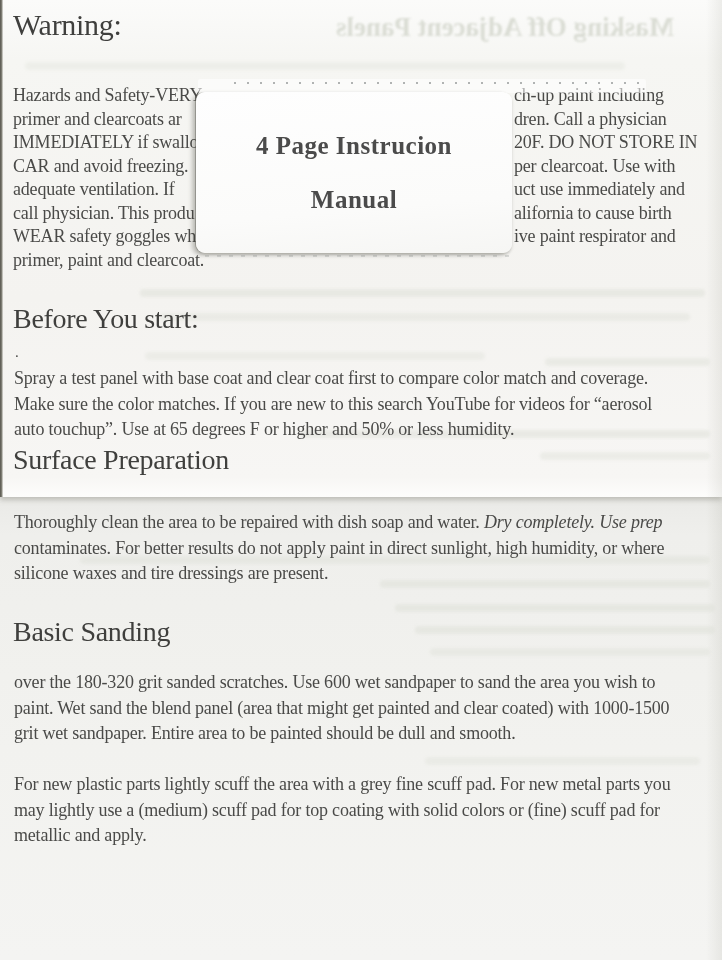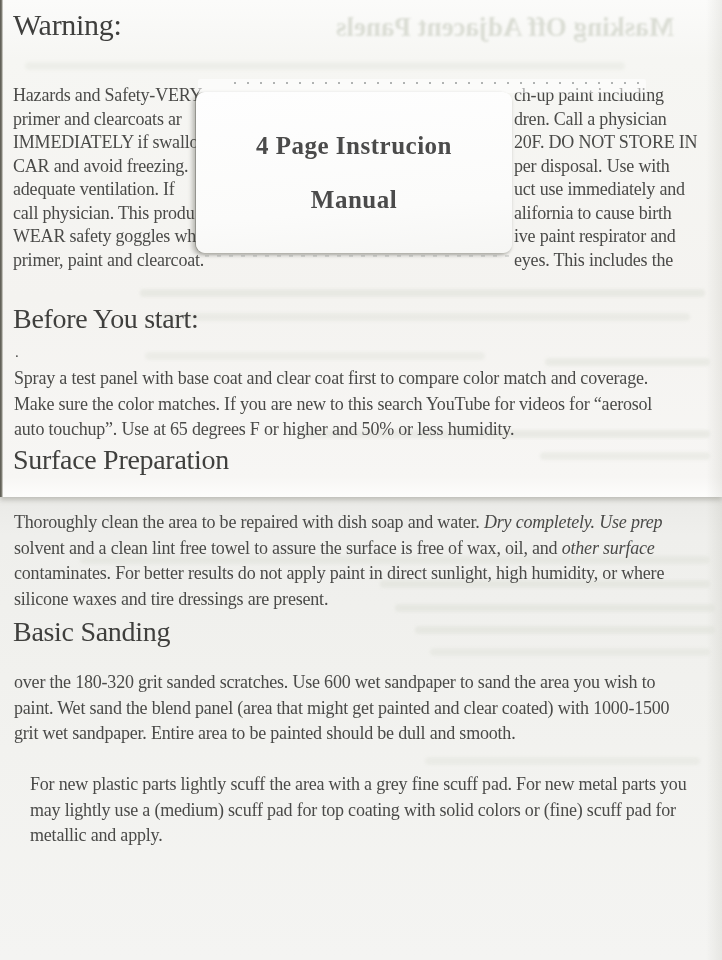--- a/index.html
+++ b/index.html
@@ -121,7 +121,7 @@
     <div>ch-up paint including</div>
     <div>dren. Call a physician</div>
     <div>20F. DO NOT STORE IN</div>
-    <div>per disposal. Use with</div>
+    <div>per clearcoat. Use with</div>
     <div>uct use immediately and</div>
     <div>alifornia to cause birth</div>
     <div>ive paint respirator and</div>

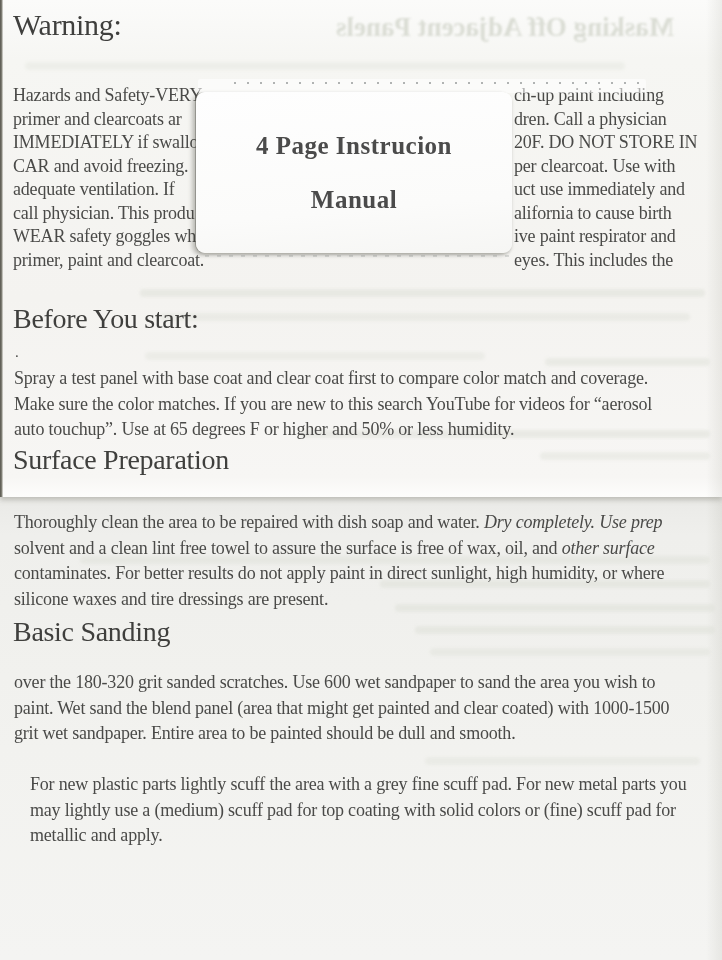--- a/index.html
+++ b/index.html
@@ -125,7 +125,6 @@
     <div>uct use immediately and</div>
     <div>alifornia to cause birth</div>
     <div>ive paint respirator and</div>
-    <div>eyes. This includes the</div>
     <div></div>
   </div>
 

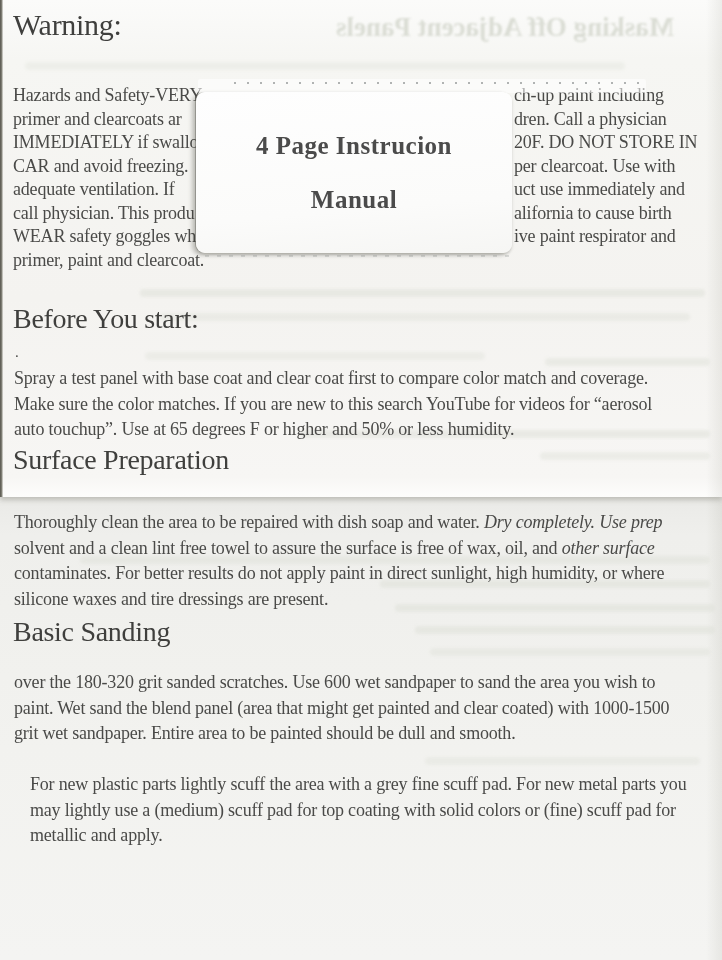--- a/index.html
+++ b/index.html
@@ -147,7 +147,6 @@
   <h2 class="h h2" style="top:444px;">Surface Preparation</h2>
   <div class="par" style="left:14px;top:510px;">
     <div><span>Thoroughly clean the area to be repaired with dish soap and water.  </span><span class="it">Dry completely. Use prep</span></div>
-    <div><span>solvent and a clean lint free towel to assure the surface is free of wax, oil, and </span><span class="it">other surface</span></div>
     <div><span>contaminates. For better results do not apply paint in direct sunlight, high humidity, or where</span><span class="it"></span></div>
     <div><span>silicone waxes and tire dressings are present.</span><span class="it"></span></div>
   </div>

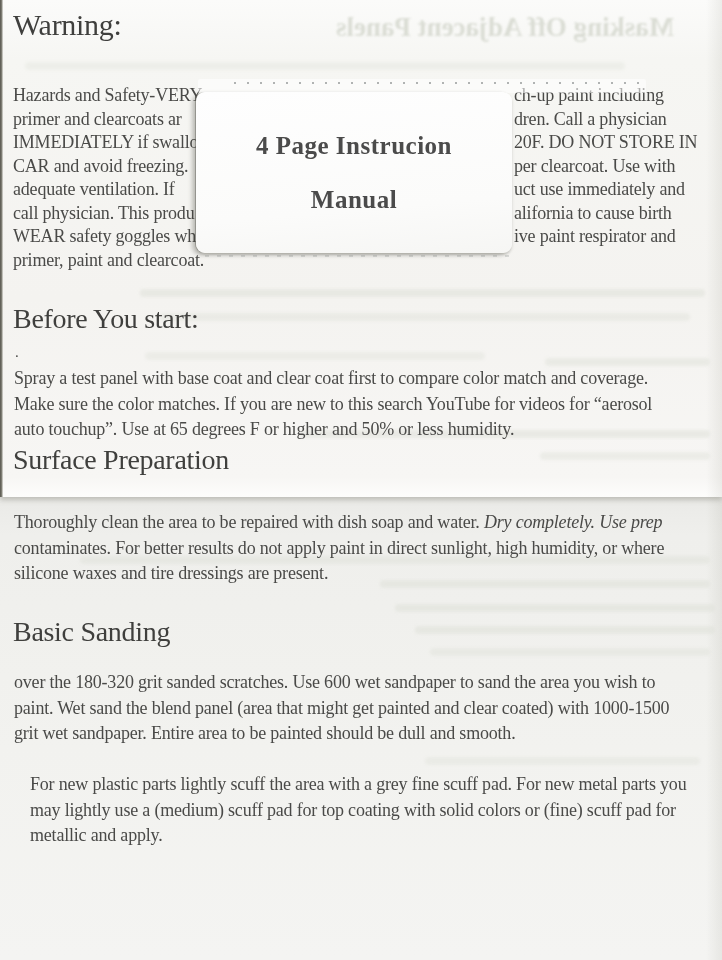--- a/index.html
+++ b/index.html
@@ -157,7 +157,7 @@
     <div>paint. Wet sand the blend panel (area that might get painted and clear coated) with 1000-1500</div>
     <div>grit wet sandpaper. Entire area to be painted should be dull and smooth.</div>
   </div>
-  <div class="par" style="left:14px;top:772px;margin-left:16px;">
+  <div class="par" style="left:14px;top:772px;">
     <div>For new plastic parts lightly scuff the area with a grey fine scuff pad. For new metal parts you</div>
     <div>may lightly use a (medium) scuff pad for top coating with solid colors or (fine) scuff pad for</div>
     <div>metallic and apply.</div>

